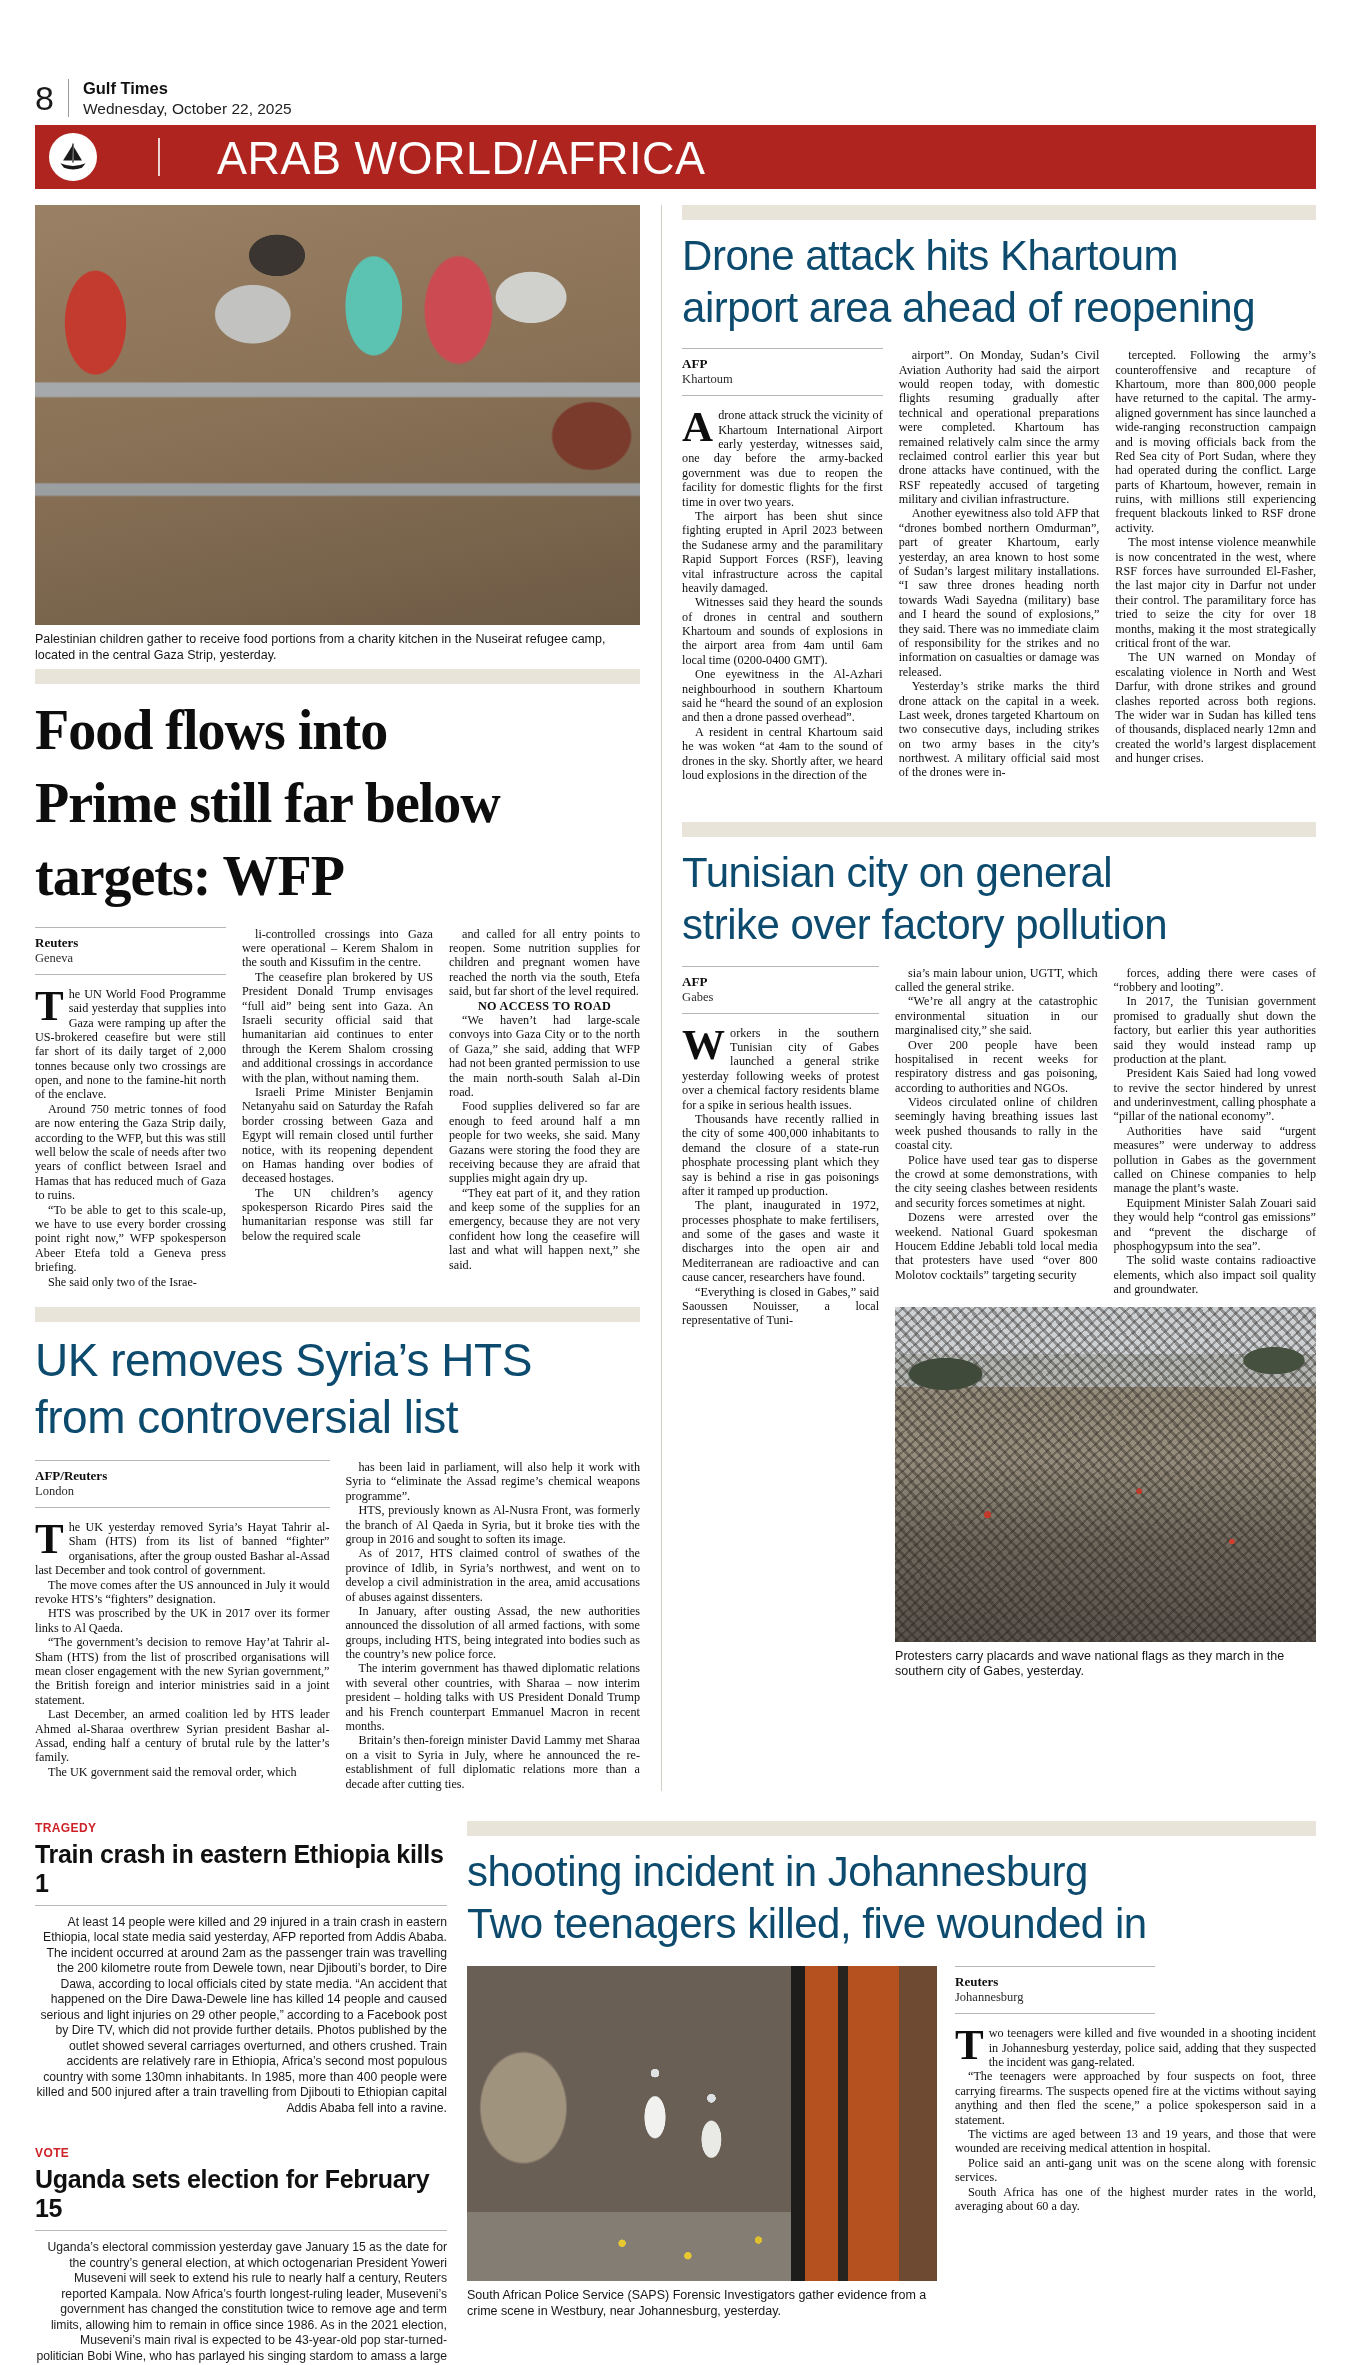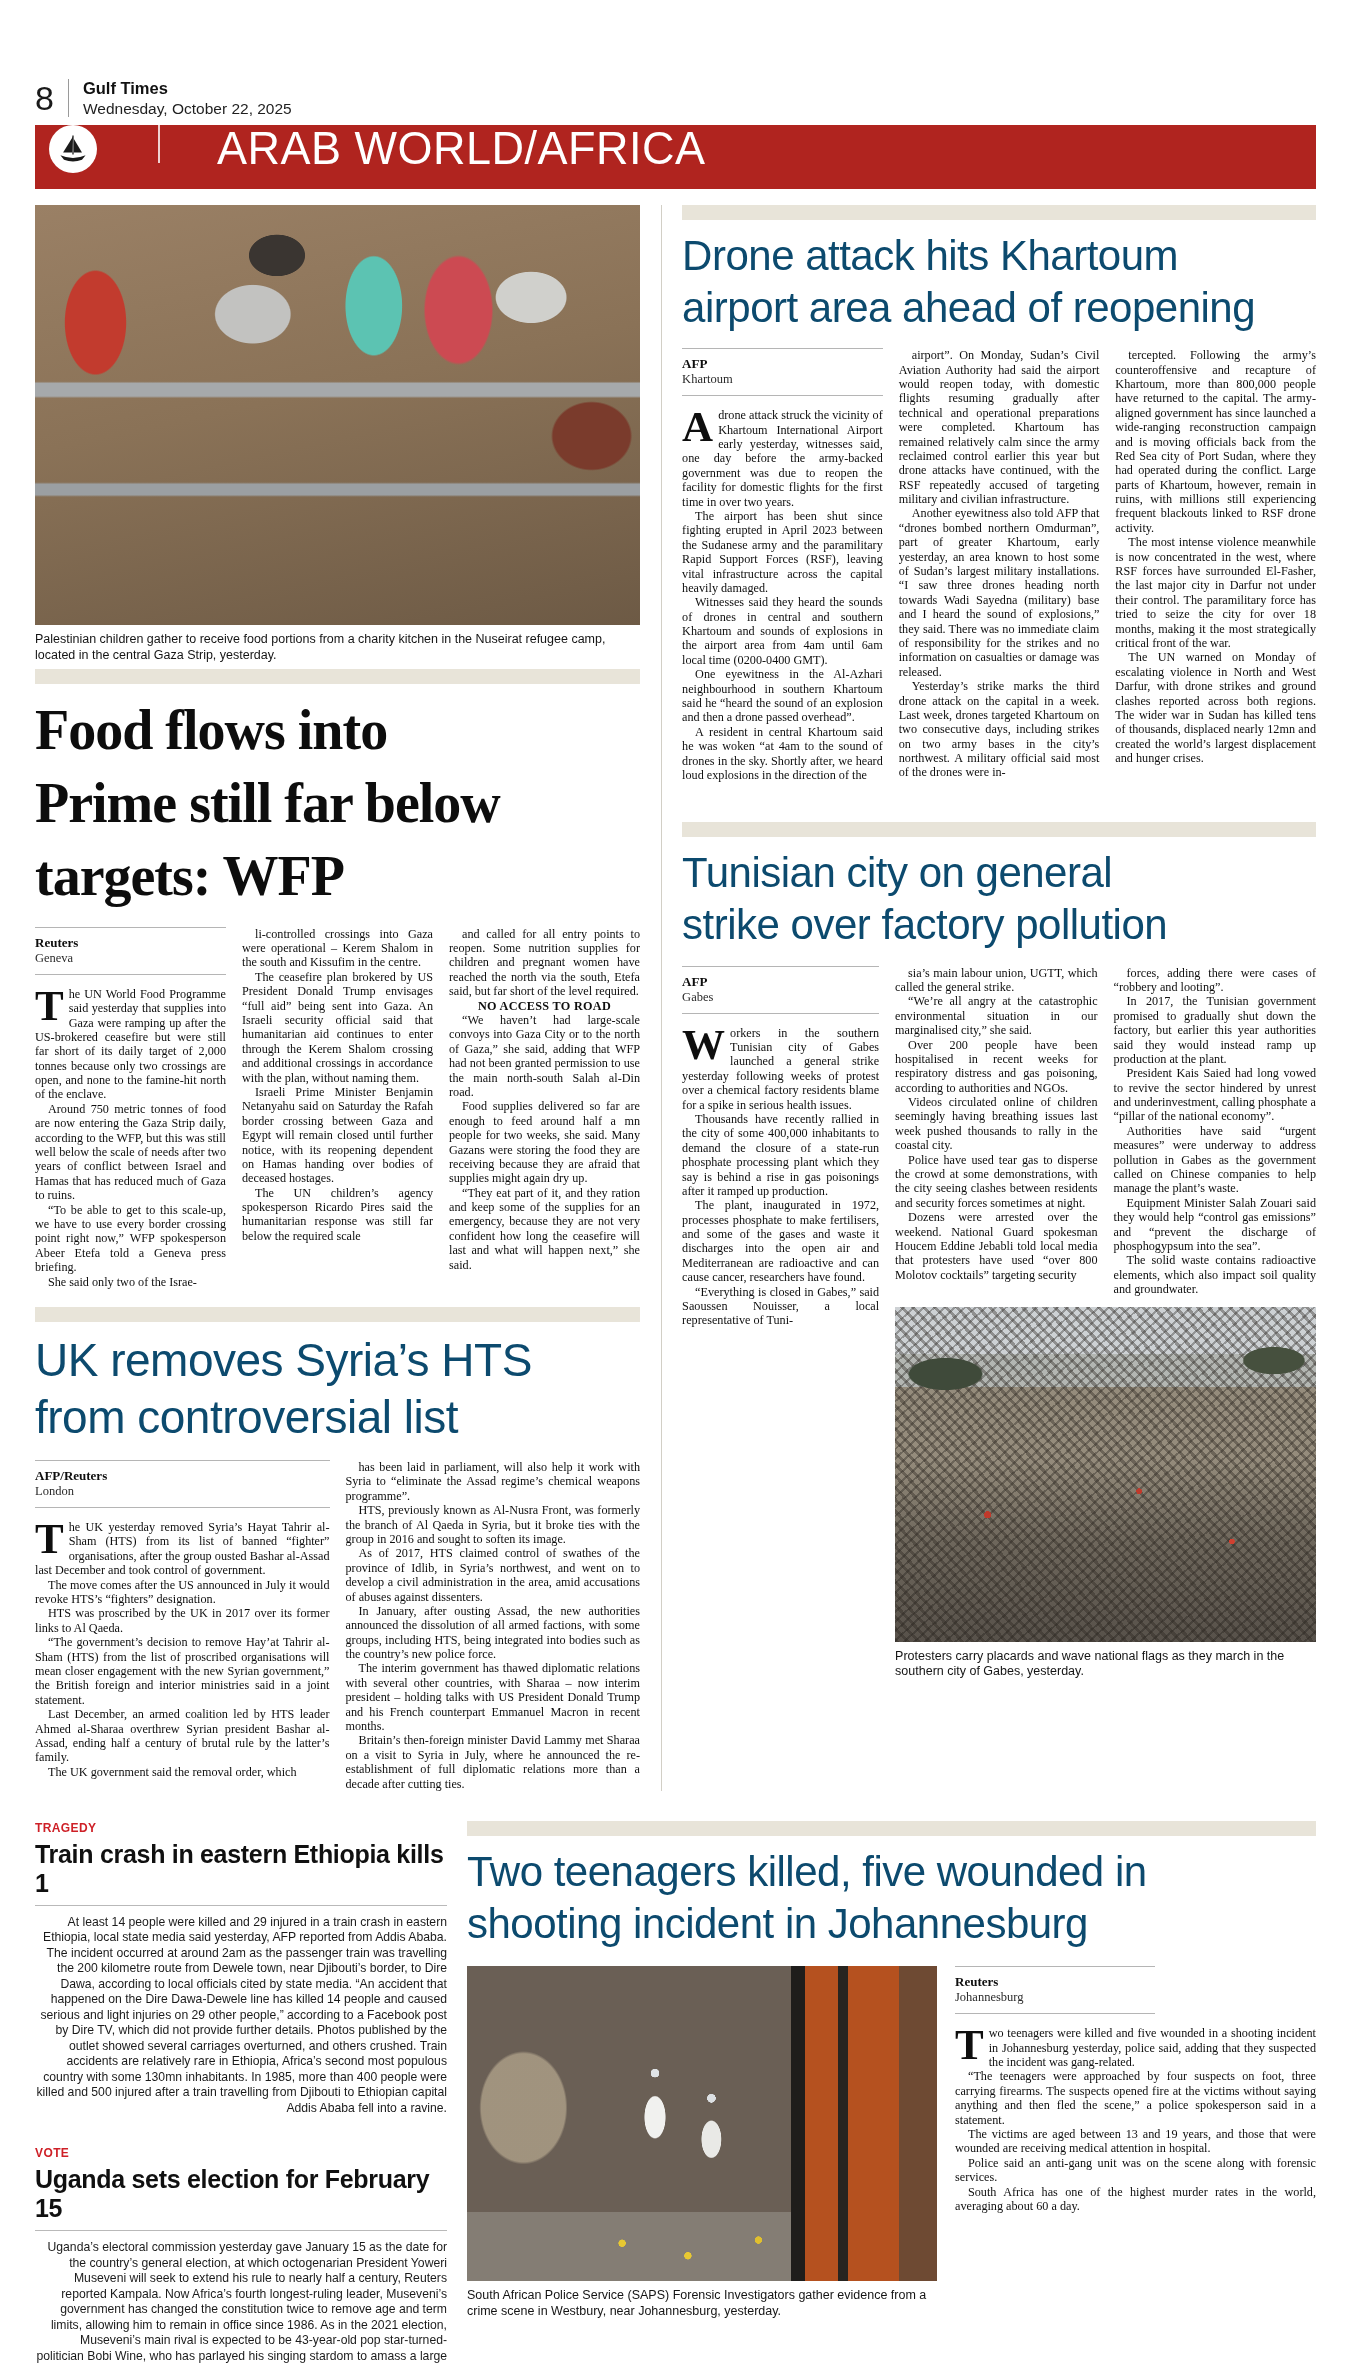--- a/index.html
+++ b/index.html
@@ -20,7 +20,7 @@
   
   .banner {
     margin-top: 7px; height: 64px; background: #b0241f;
-    display: flex; align-items: flex-start; padding: 0 14px; gap: 37px;
+    display: flex; align-items: center; padding: 0 14px; gap: 37px;
   }
   .logo-circle {
     width: 48px; height: 48px; border-radius: 50%; background: #fff;

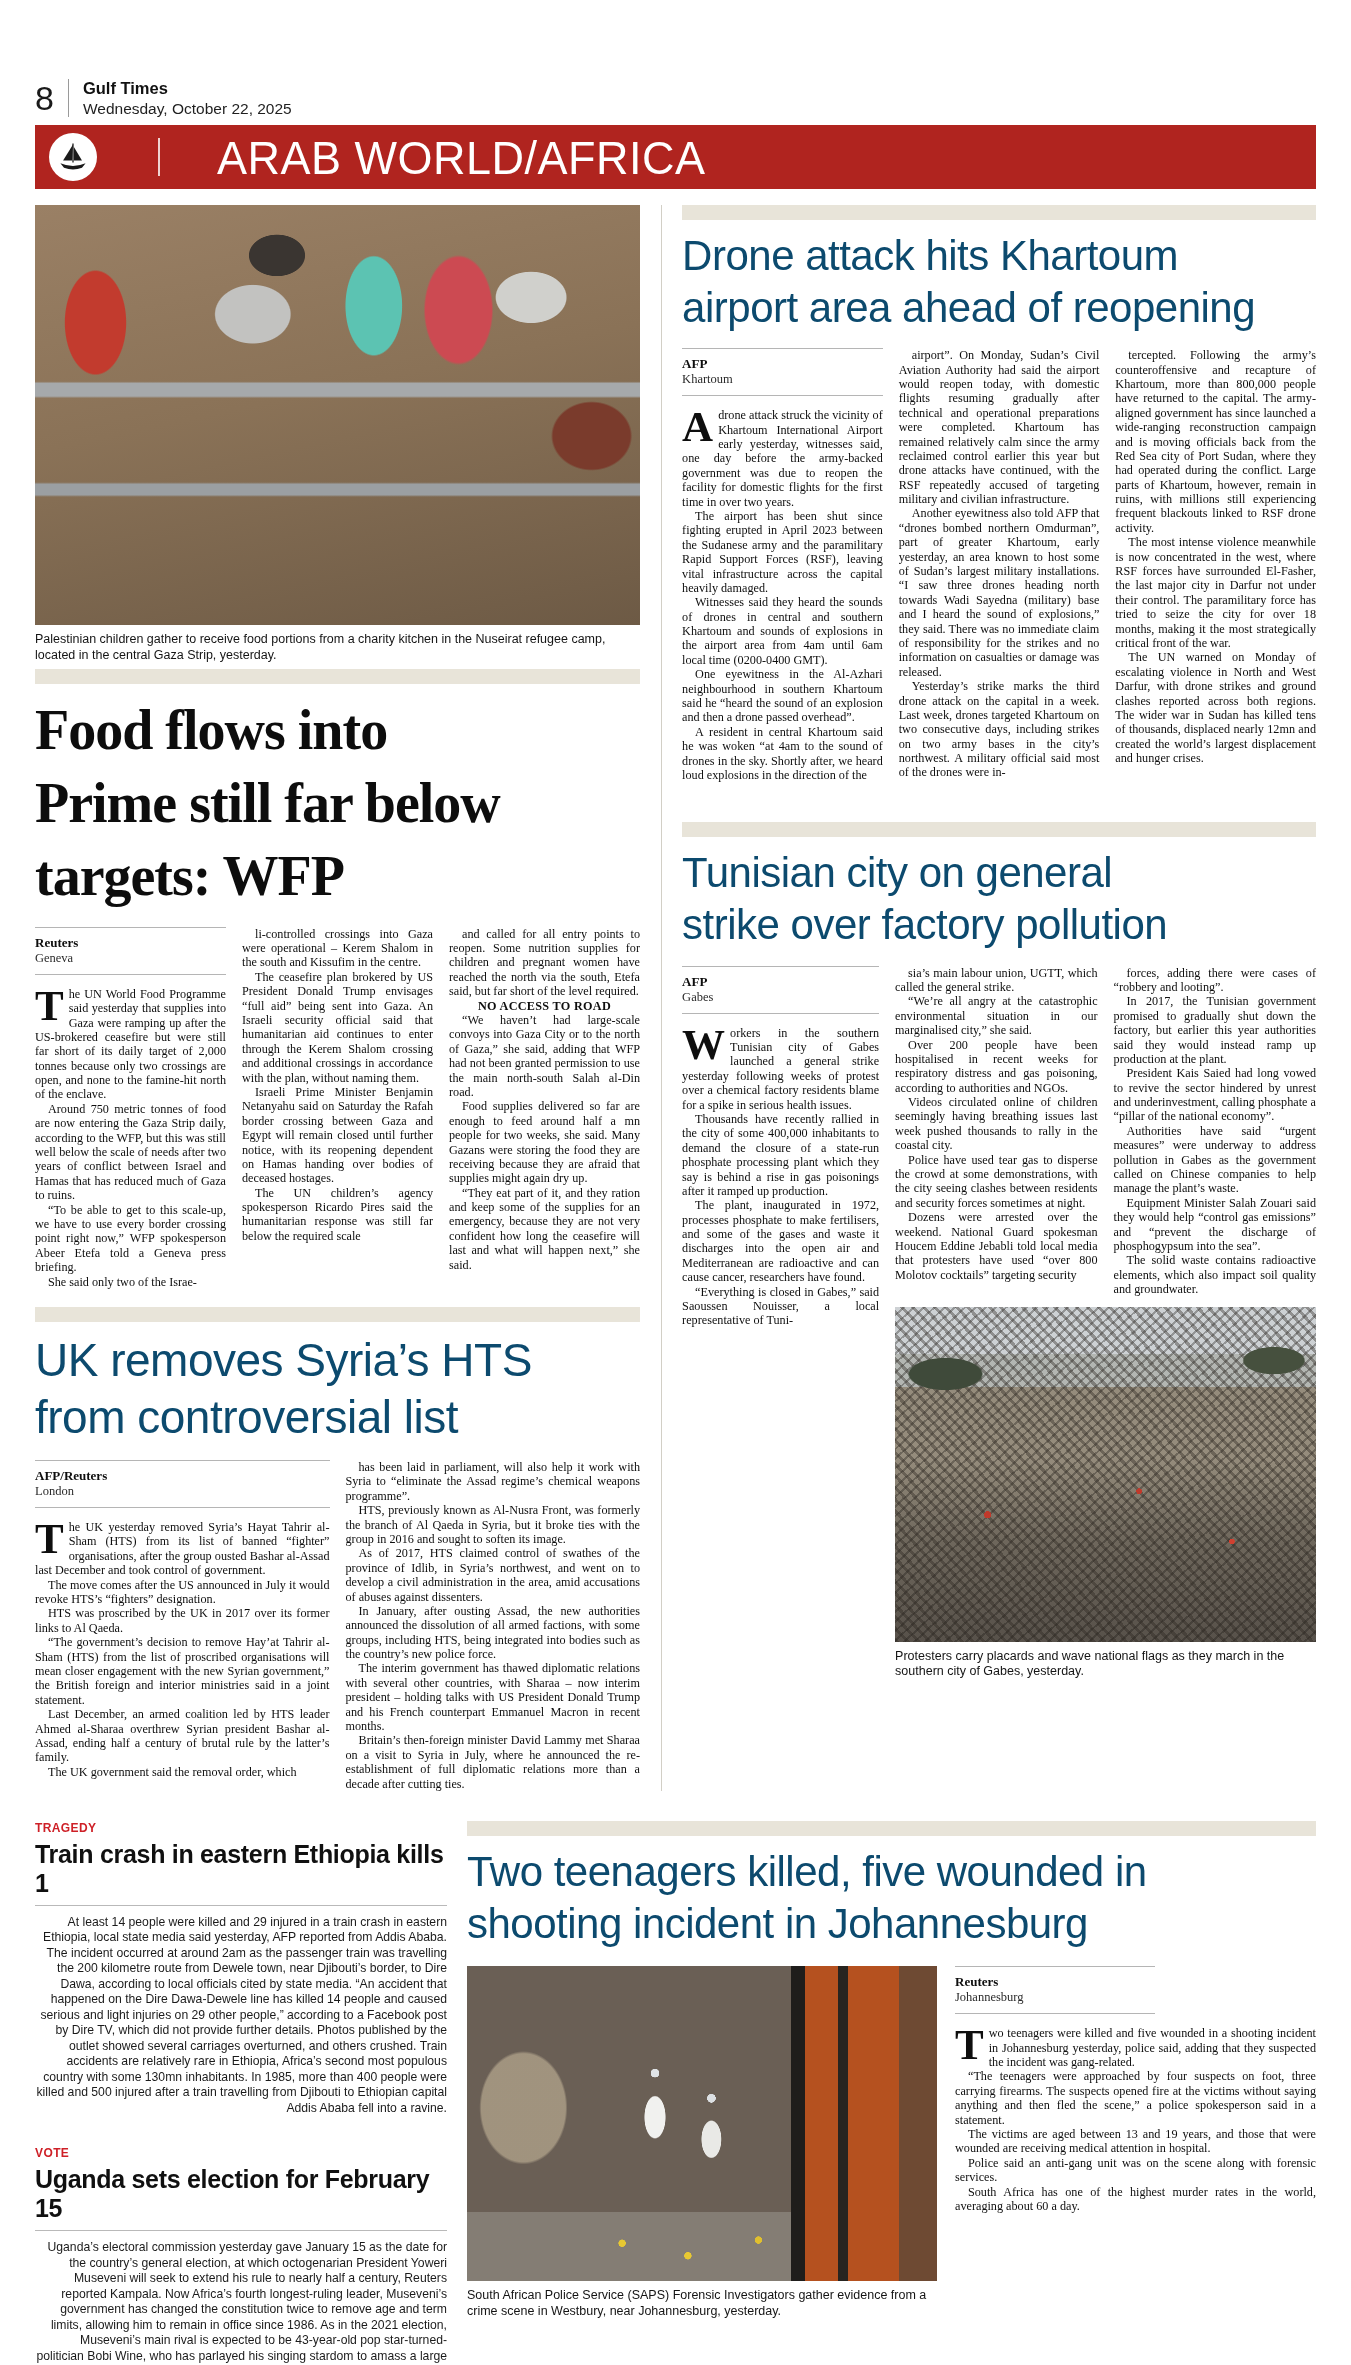--- a/index.html
+++ b/index.html
@@ -289,8 +289,8 @@
     <div class="b-right">
       <div class="bar"></div>
       <h1 class="headline-lg mt10">
+          <p>shooting incident in Johannesburg</p>
           <p>Two teenagers killed, five wounded in</p>
-          <p>shooting incident in Johannesburg</p>
         </h1>
       <div class="jb-wrap">
         <div class="jb-photo-col">

